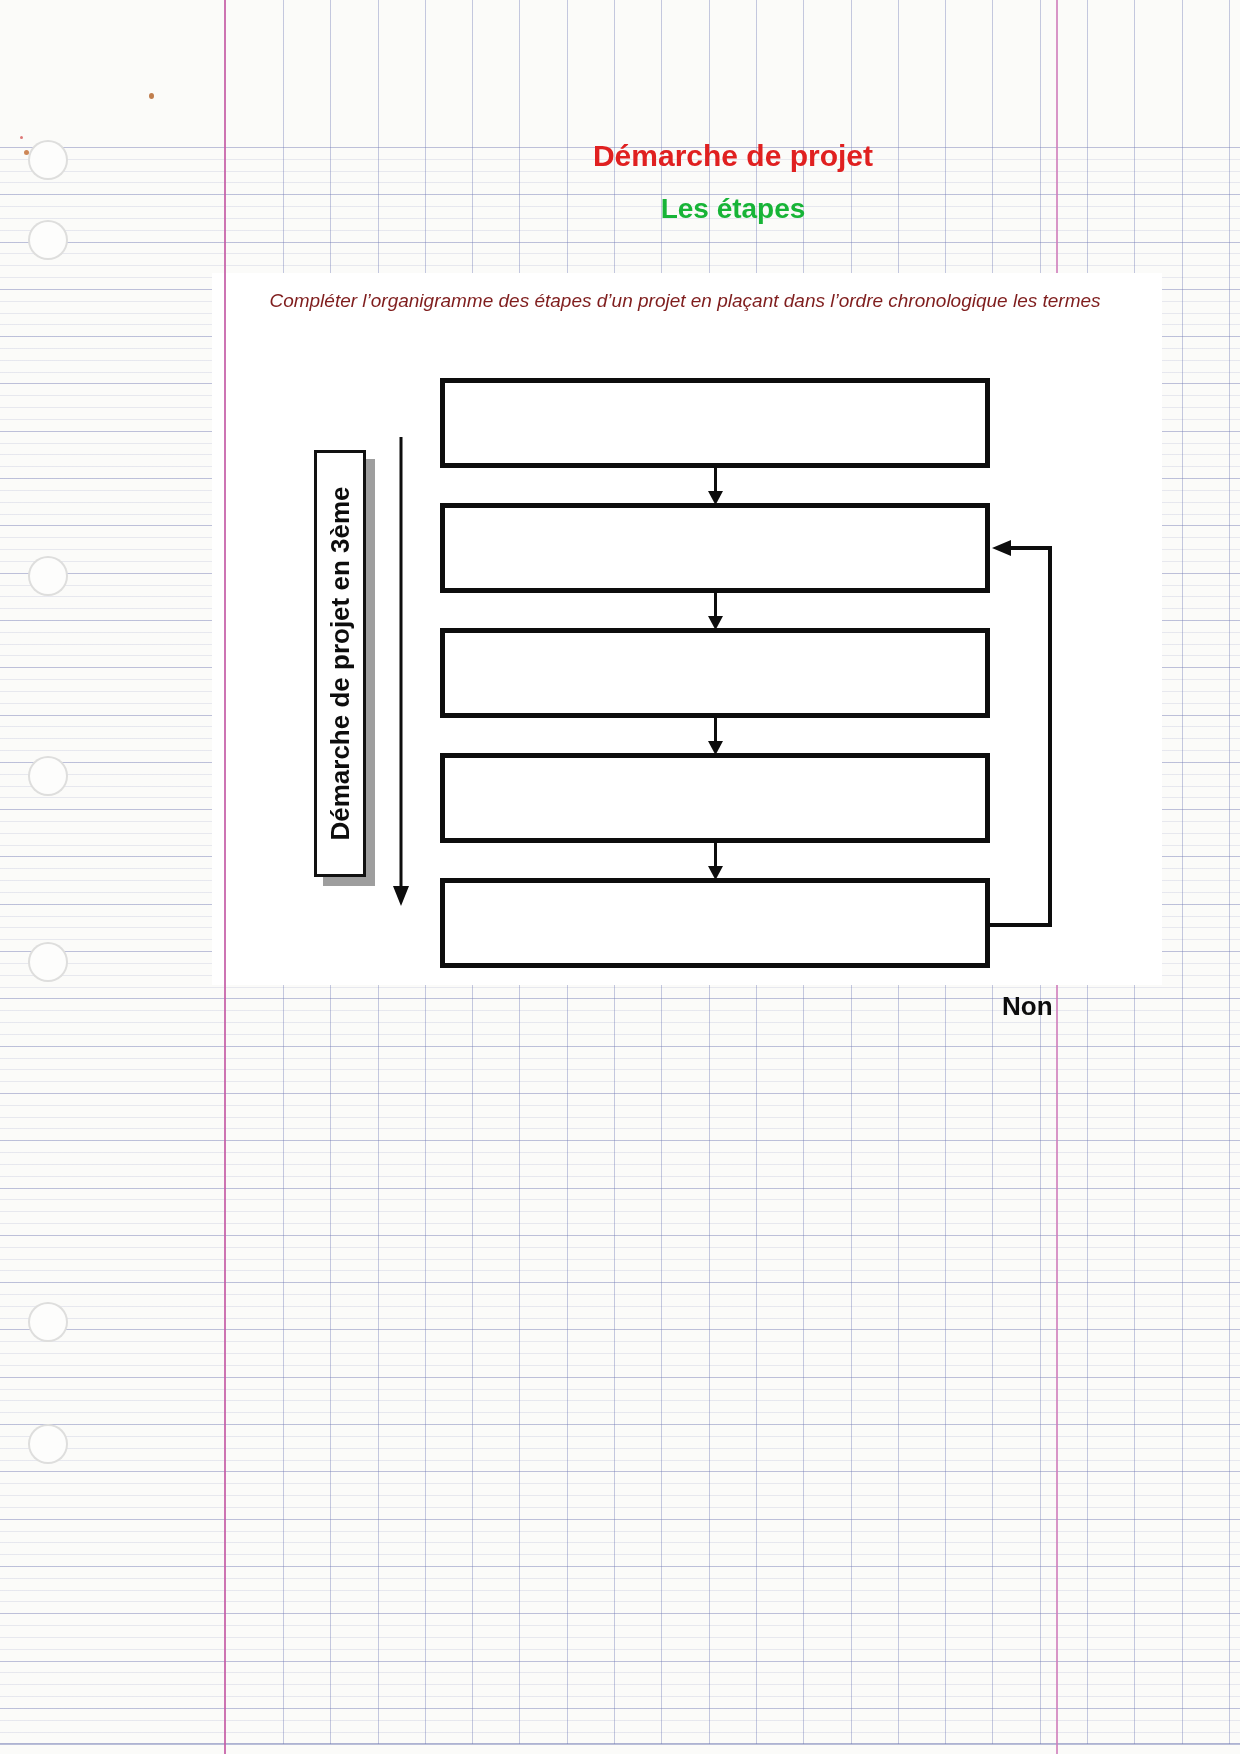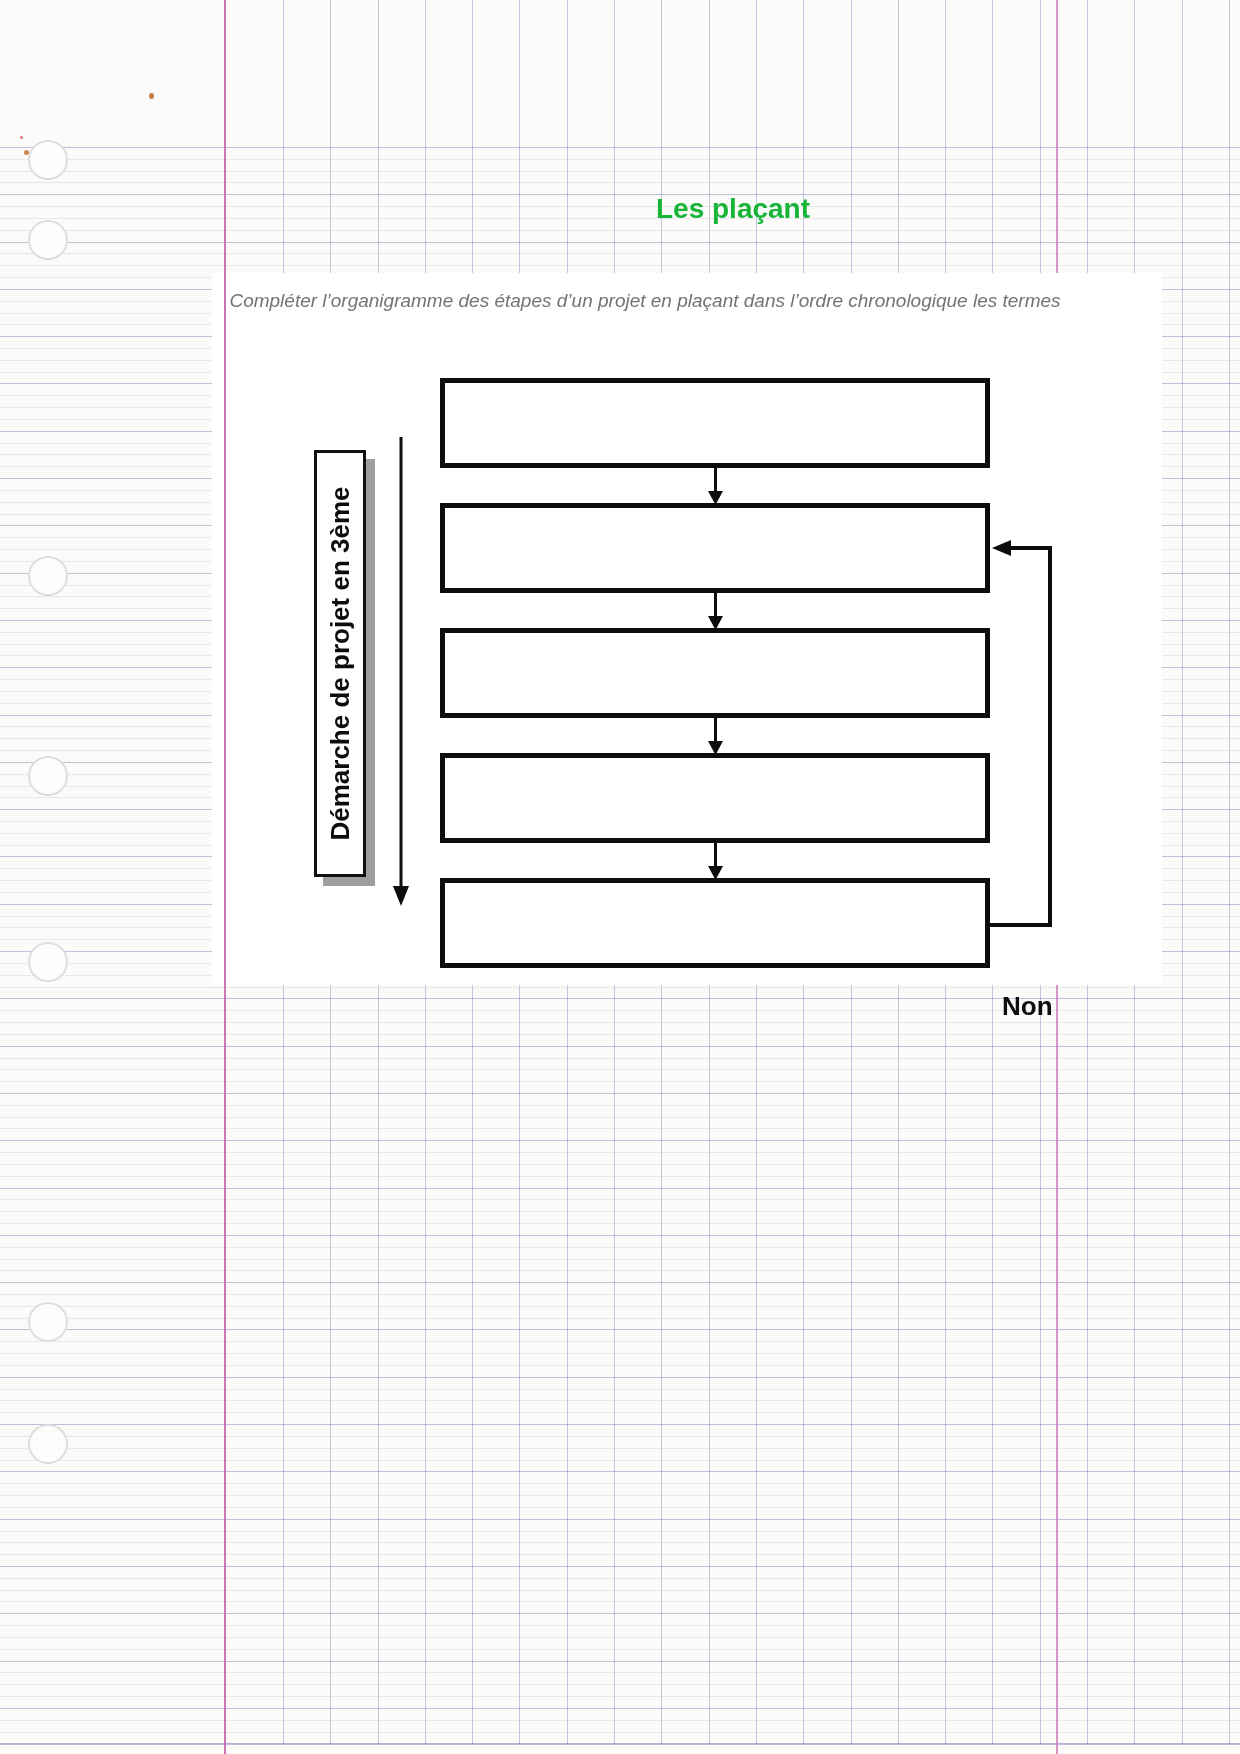--- a/index.html
+++ b/index.html
@@ -85,6 +85,7 @@
   <div class="worksheet"></div>
   <div class="margin-line-left"></div>
 
+  <div class="title-main" style="color: rgb(224, 32, 32);">Démarche de projet</div>
   <div class="title-sub" style="color: rgb(23, 180, 55);">Les plaçant</div>
 
   <div class="instructions">

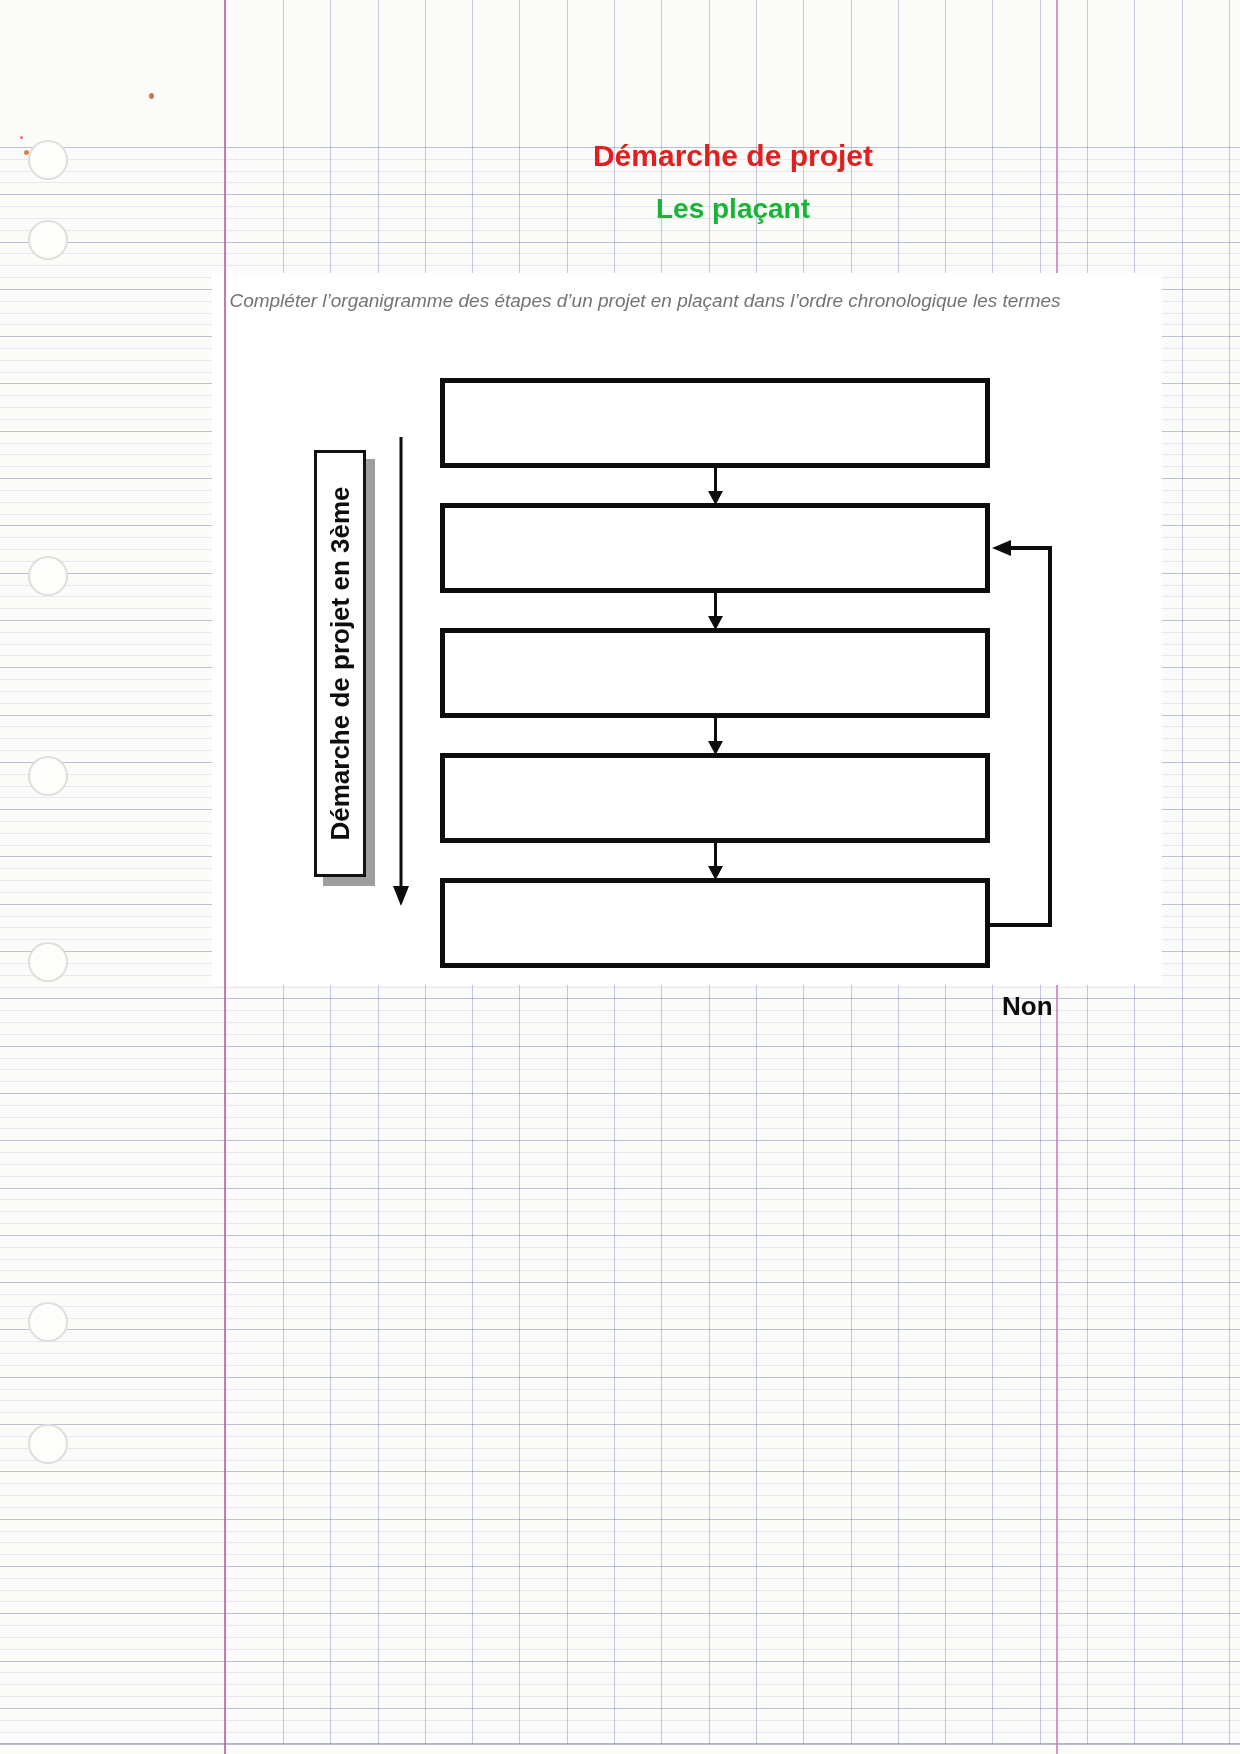--- a/index.html
+++ b/index.html
@@ -86,7 +86,7 @@
   <div class="margin-line-left"></div>
 
   <div class="title-main" style="color: rgb(224, 32, 32);">Démarche de projet</div>
-  <div class="title-sub" style="color: rgb(23, 180, 55);">Les plaçant</div>
+  <div class="title-sub" style="color: rgb(23, 180, 55);">Les étapes</div>
 
   <div class="instructions">
     <div>Compléter l’organigramme des étapes d’un projet en plaçant dans l’ordre chronologique les termes</div>

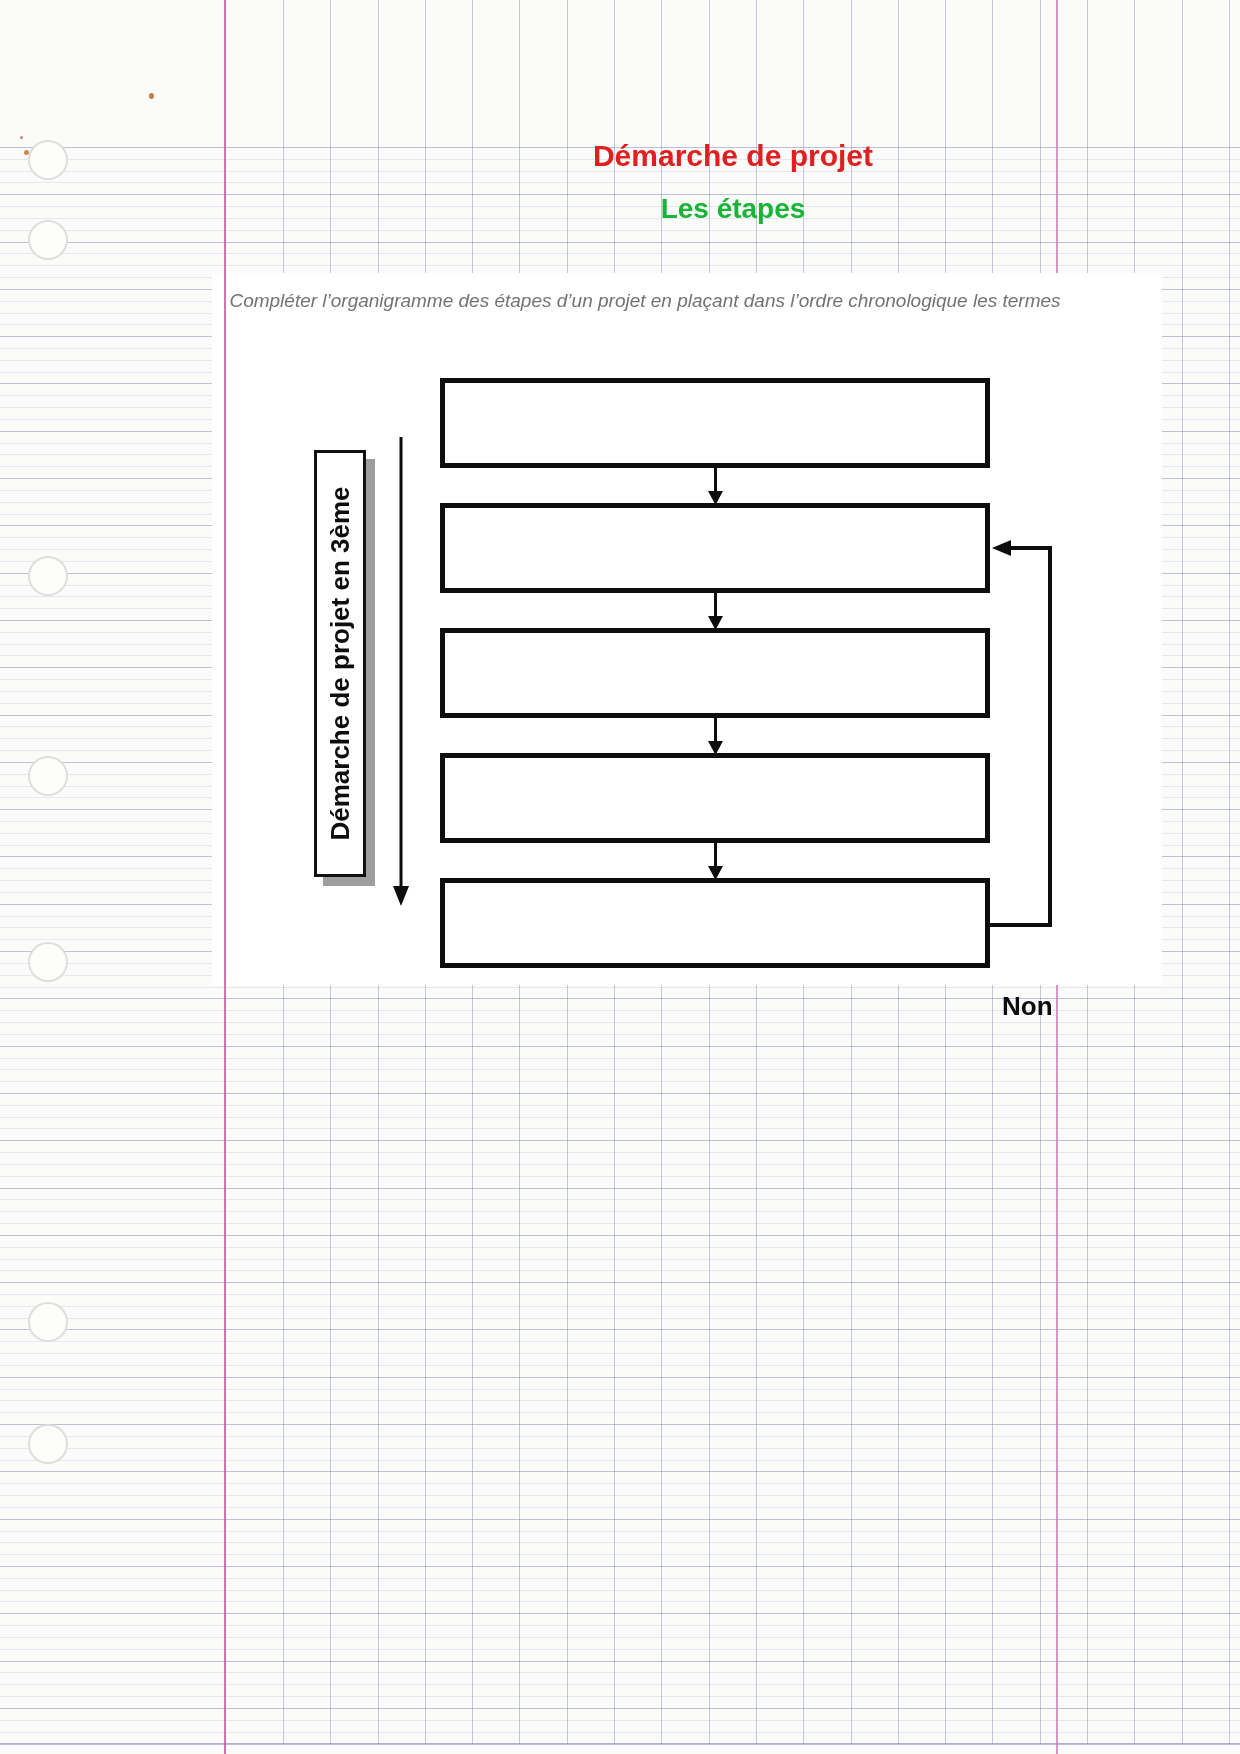--- a/index.html
+++ b/index.html
@@ -41,7 +41,7 @@
 
   
   .instructions{position:absolute;left:227px;top:289px;width:836px;z-index:4;
-    text-align:center;font-style:italic;font-size:19px;line-height:23px;color:#737373;}
+    text-align:center;font-style:italic;font-size:19px;line-height:23px;color:#7f1d1d;padding-left:40px;}
   .instructions .b{font-weight:bold;}
 
   

